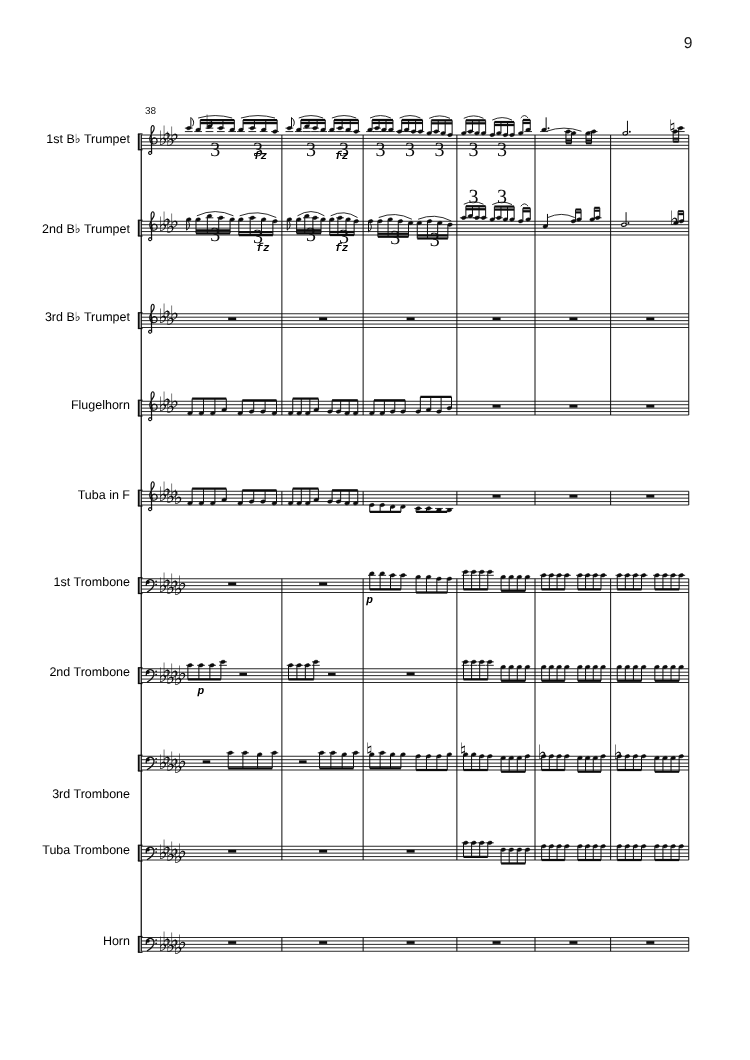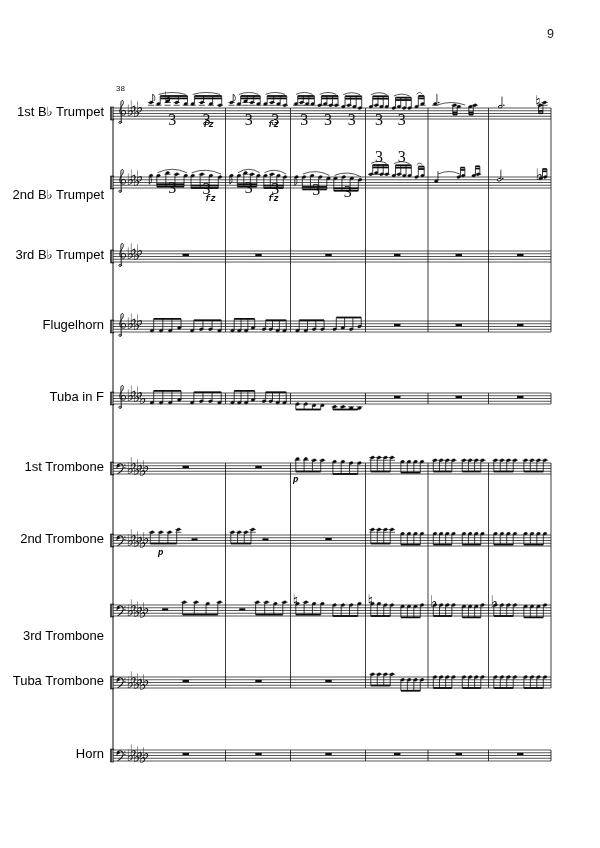--- a/index.html
+++ b/index.html
@@ -7,7 +7,7 @@
         font-family:"Liberation Sans",sans-serif;color:#111;overflow:hidden;}
   .pagenum{position:absolute;top:27px;right:46px;font-size:12.5px;color:#1a1a1a;}
   .measurenum{position:absolute;top:84px;left:116px;font-size:8px;color:#1a1a1a;}
-  .stlabel{position:absolute;left:0;width:104px;text-align:right;font-size:13px;
+  .stlabel{position:absolute;left:0;width:104px;text-align:right;font-size:10px;
            line-height:13px;color:#000;white-space:nowrap;}
   .dyn{position:absolute;font-family:Liberation Mono, monospace;font-weight:bold;
        font-style:italic;font-size:9px;line-height:9px;color:#000;text-align:center;}

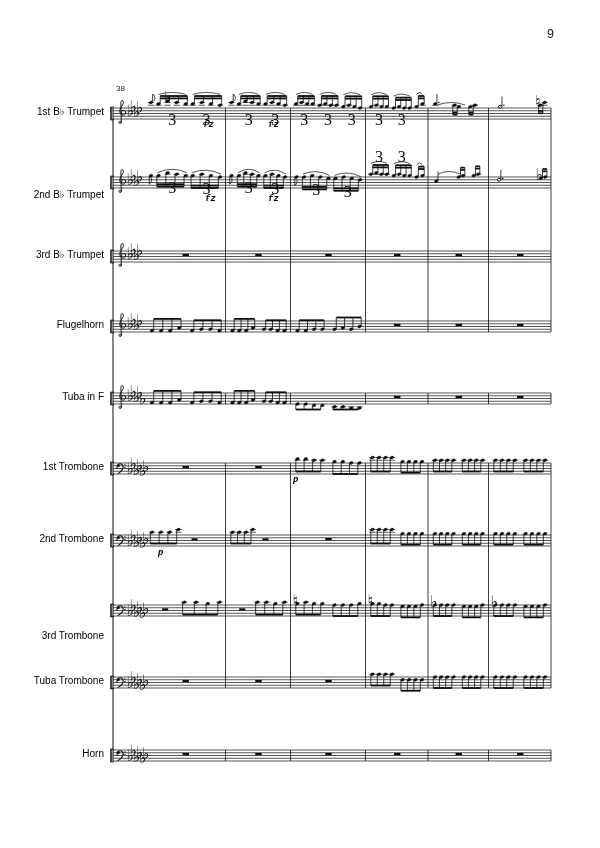--- a/index.html
+++ b/index.html
@@ -1078,7 +1078,7 @@
     </div>
 
   <div class="stlabel" style="top:105px">1st B♭ Trumpet</div>
-  <div class="stlabel" style="top:188px">2nd B♭ Trumpet</div>
+  <div class="stlabel" style="top:177px">2nd B♭ Trumpet</div>
   <div class="stlabel" style="top:248px">3rd B♭ Trumpet</div>
   <div class="stlabel" style="top:318px">Flugelhorn</div>
   <div class="stlabel" style="top:390px">Tuba in F</div>

